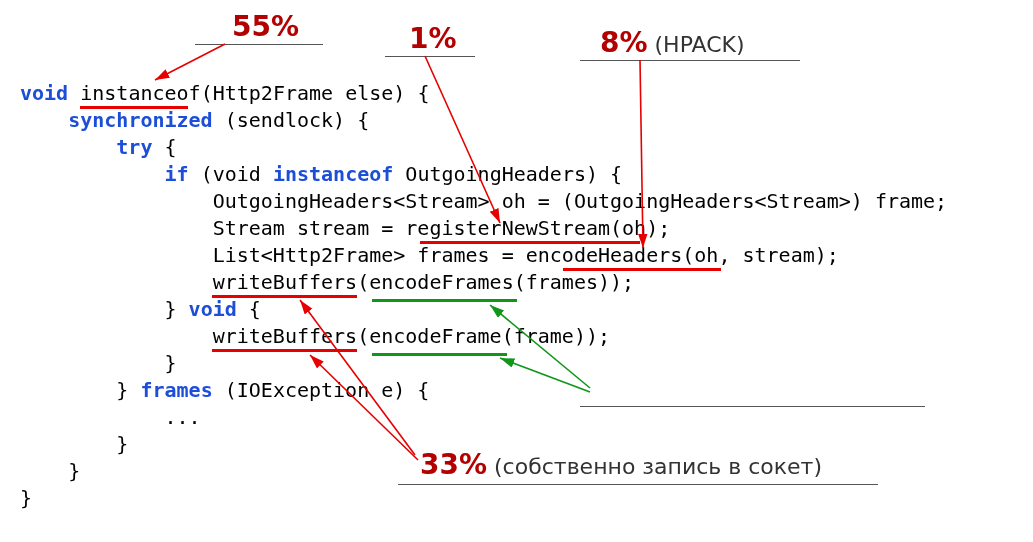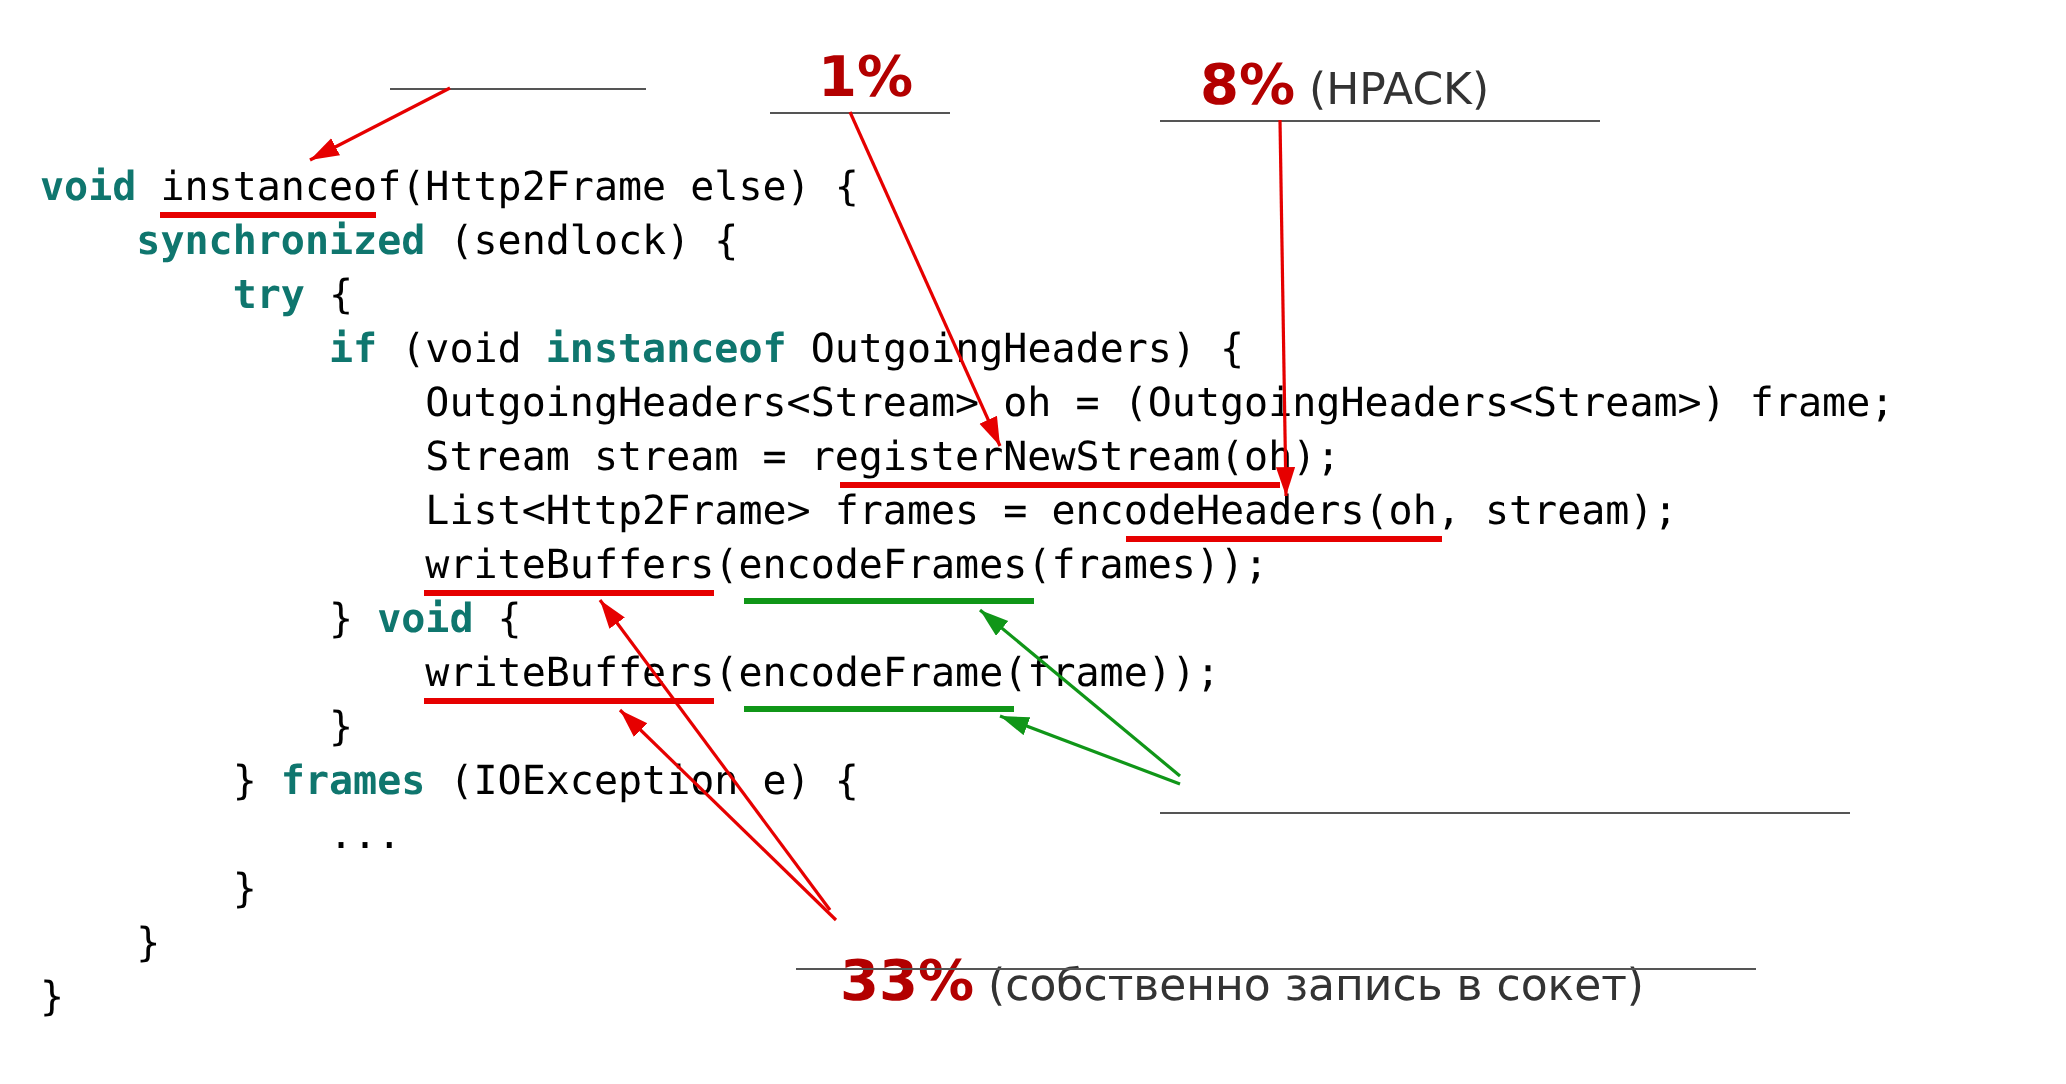--- a/index.html
+++ b/index.html
@@ -93,6 +93,9 @@
 <div class="uline green" style="left:372px; top:299px; width:145px;"></div>
 <div class="uline green" style="left:372px; top:353px; width:135px;"></div>
 
+<div class="anno red" style="left:232px; top:8px;">
+  <span class="pct">55%</span>
+</div>
 <div class="anno-ul" style="left:195px; top:44px; width:128px;"></div>
 
 <div class="anno red" style="left:409px; top:20px;">

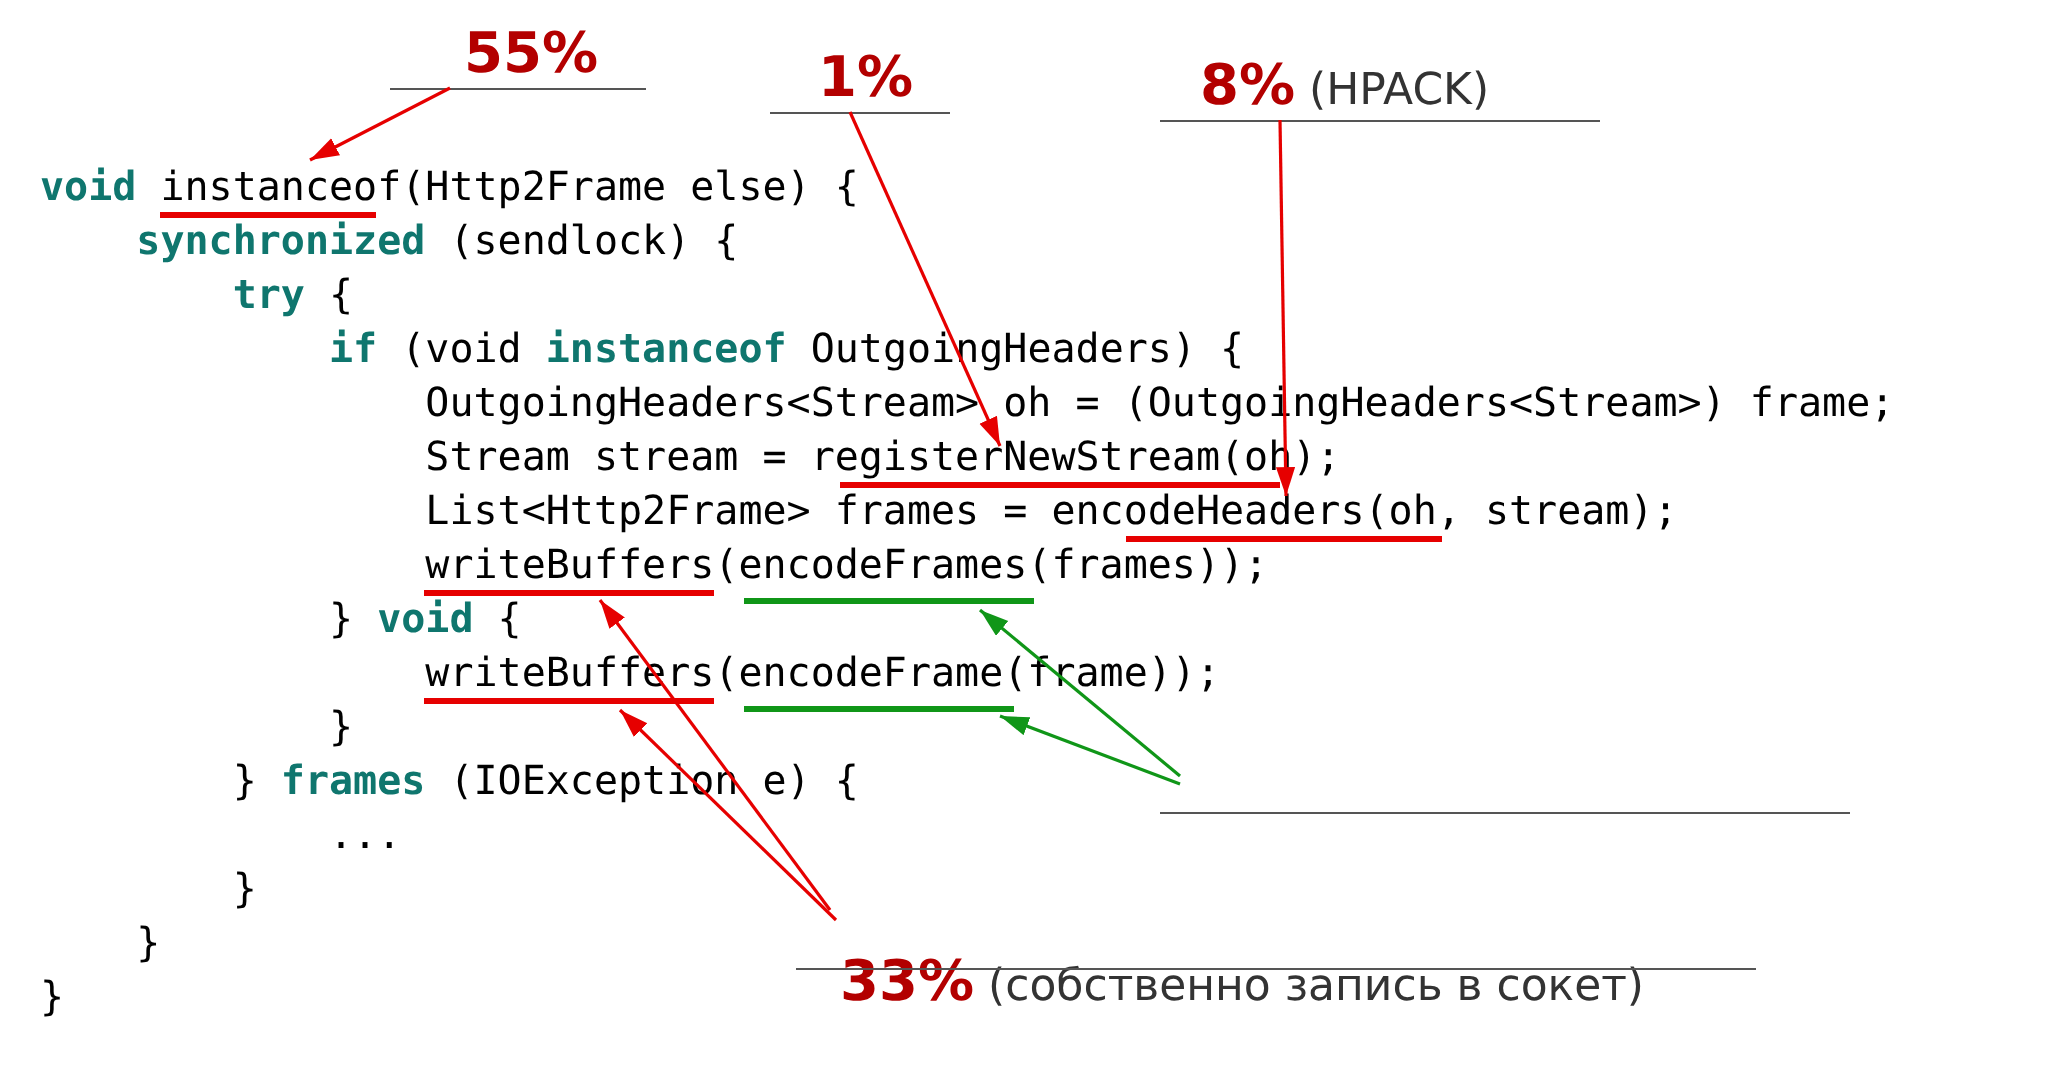--- a/index.html
+++ b/index.html
@@ -25,7 +25,7 @@
     font-family: inherit;
     font-size: 20px;
   }
-  .kw { color: #0f766e; font-weight: bold; }
+  .kw { color: #1d4ed8; font-weight: bold; }
 
   
   .uline {

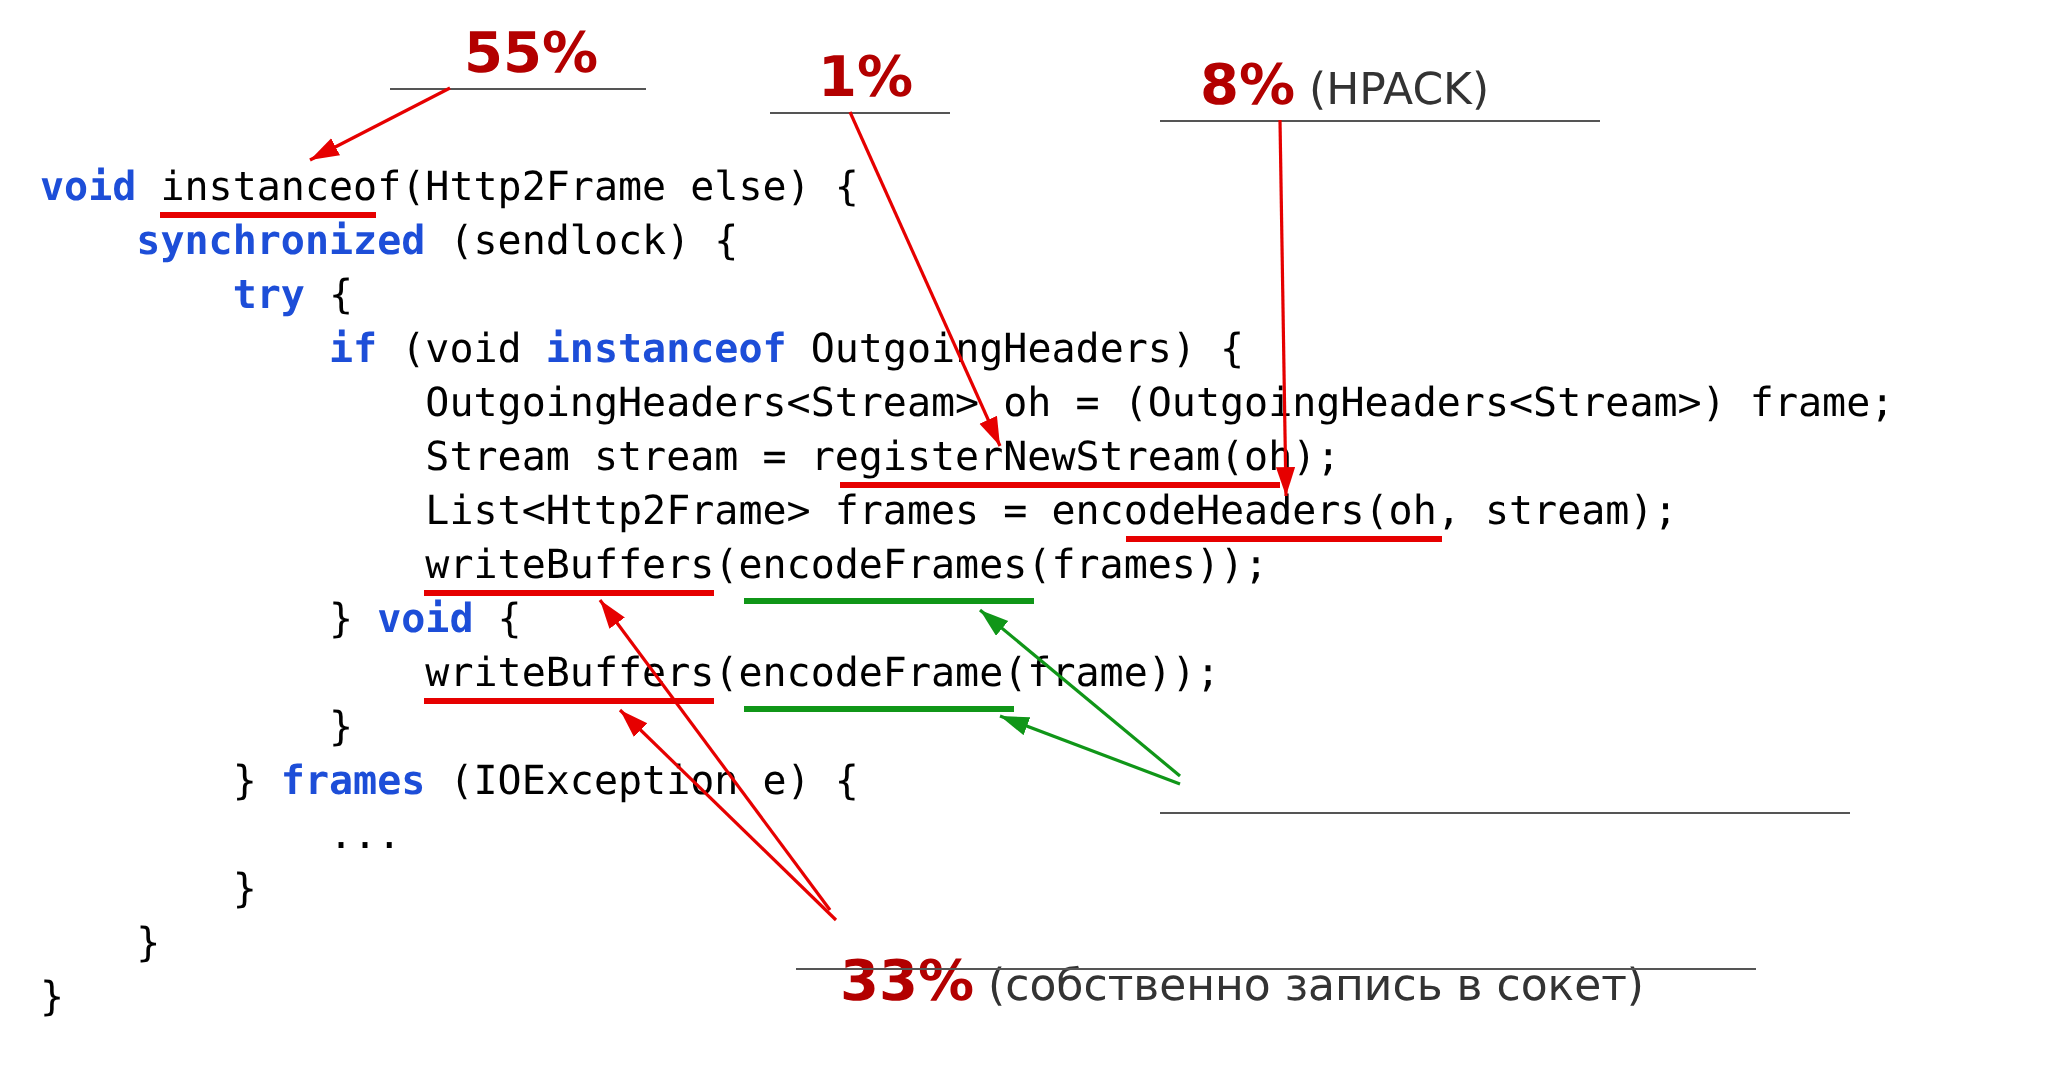--- a/index.html
+++ b/index.html
@@ -110,7 +110,7 @@
 
 <div class="anno-ul" style="left:580px; top:406px; width:345px;"></div>
 
-<div class="anno red" style="left:420px; top:472px;">
+<div class="anno red" style="left:420px; top:446px;">
   <span class="pct">33%</span><span class="note"> (собственно запись в сокет)</span>
 </div>
 <div class="anno-ul" style="left:398px; top:484px; width:480px;"></div>

